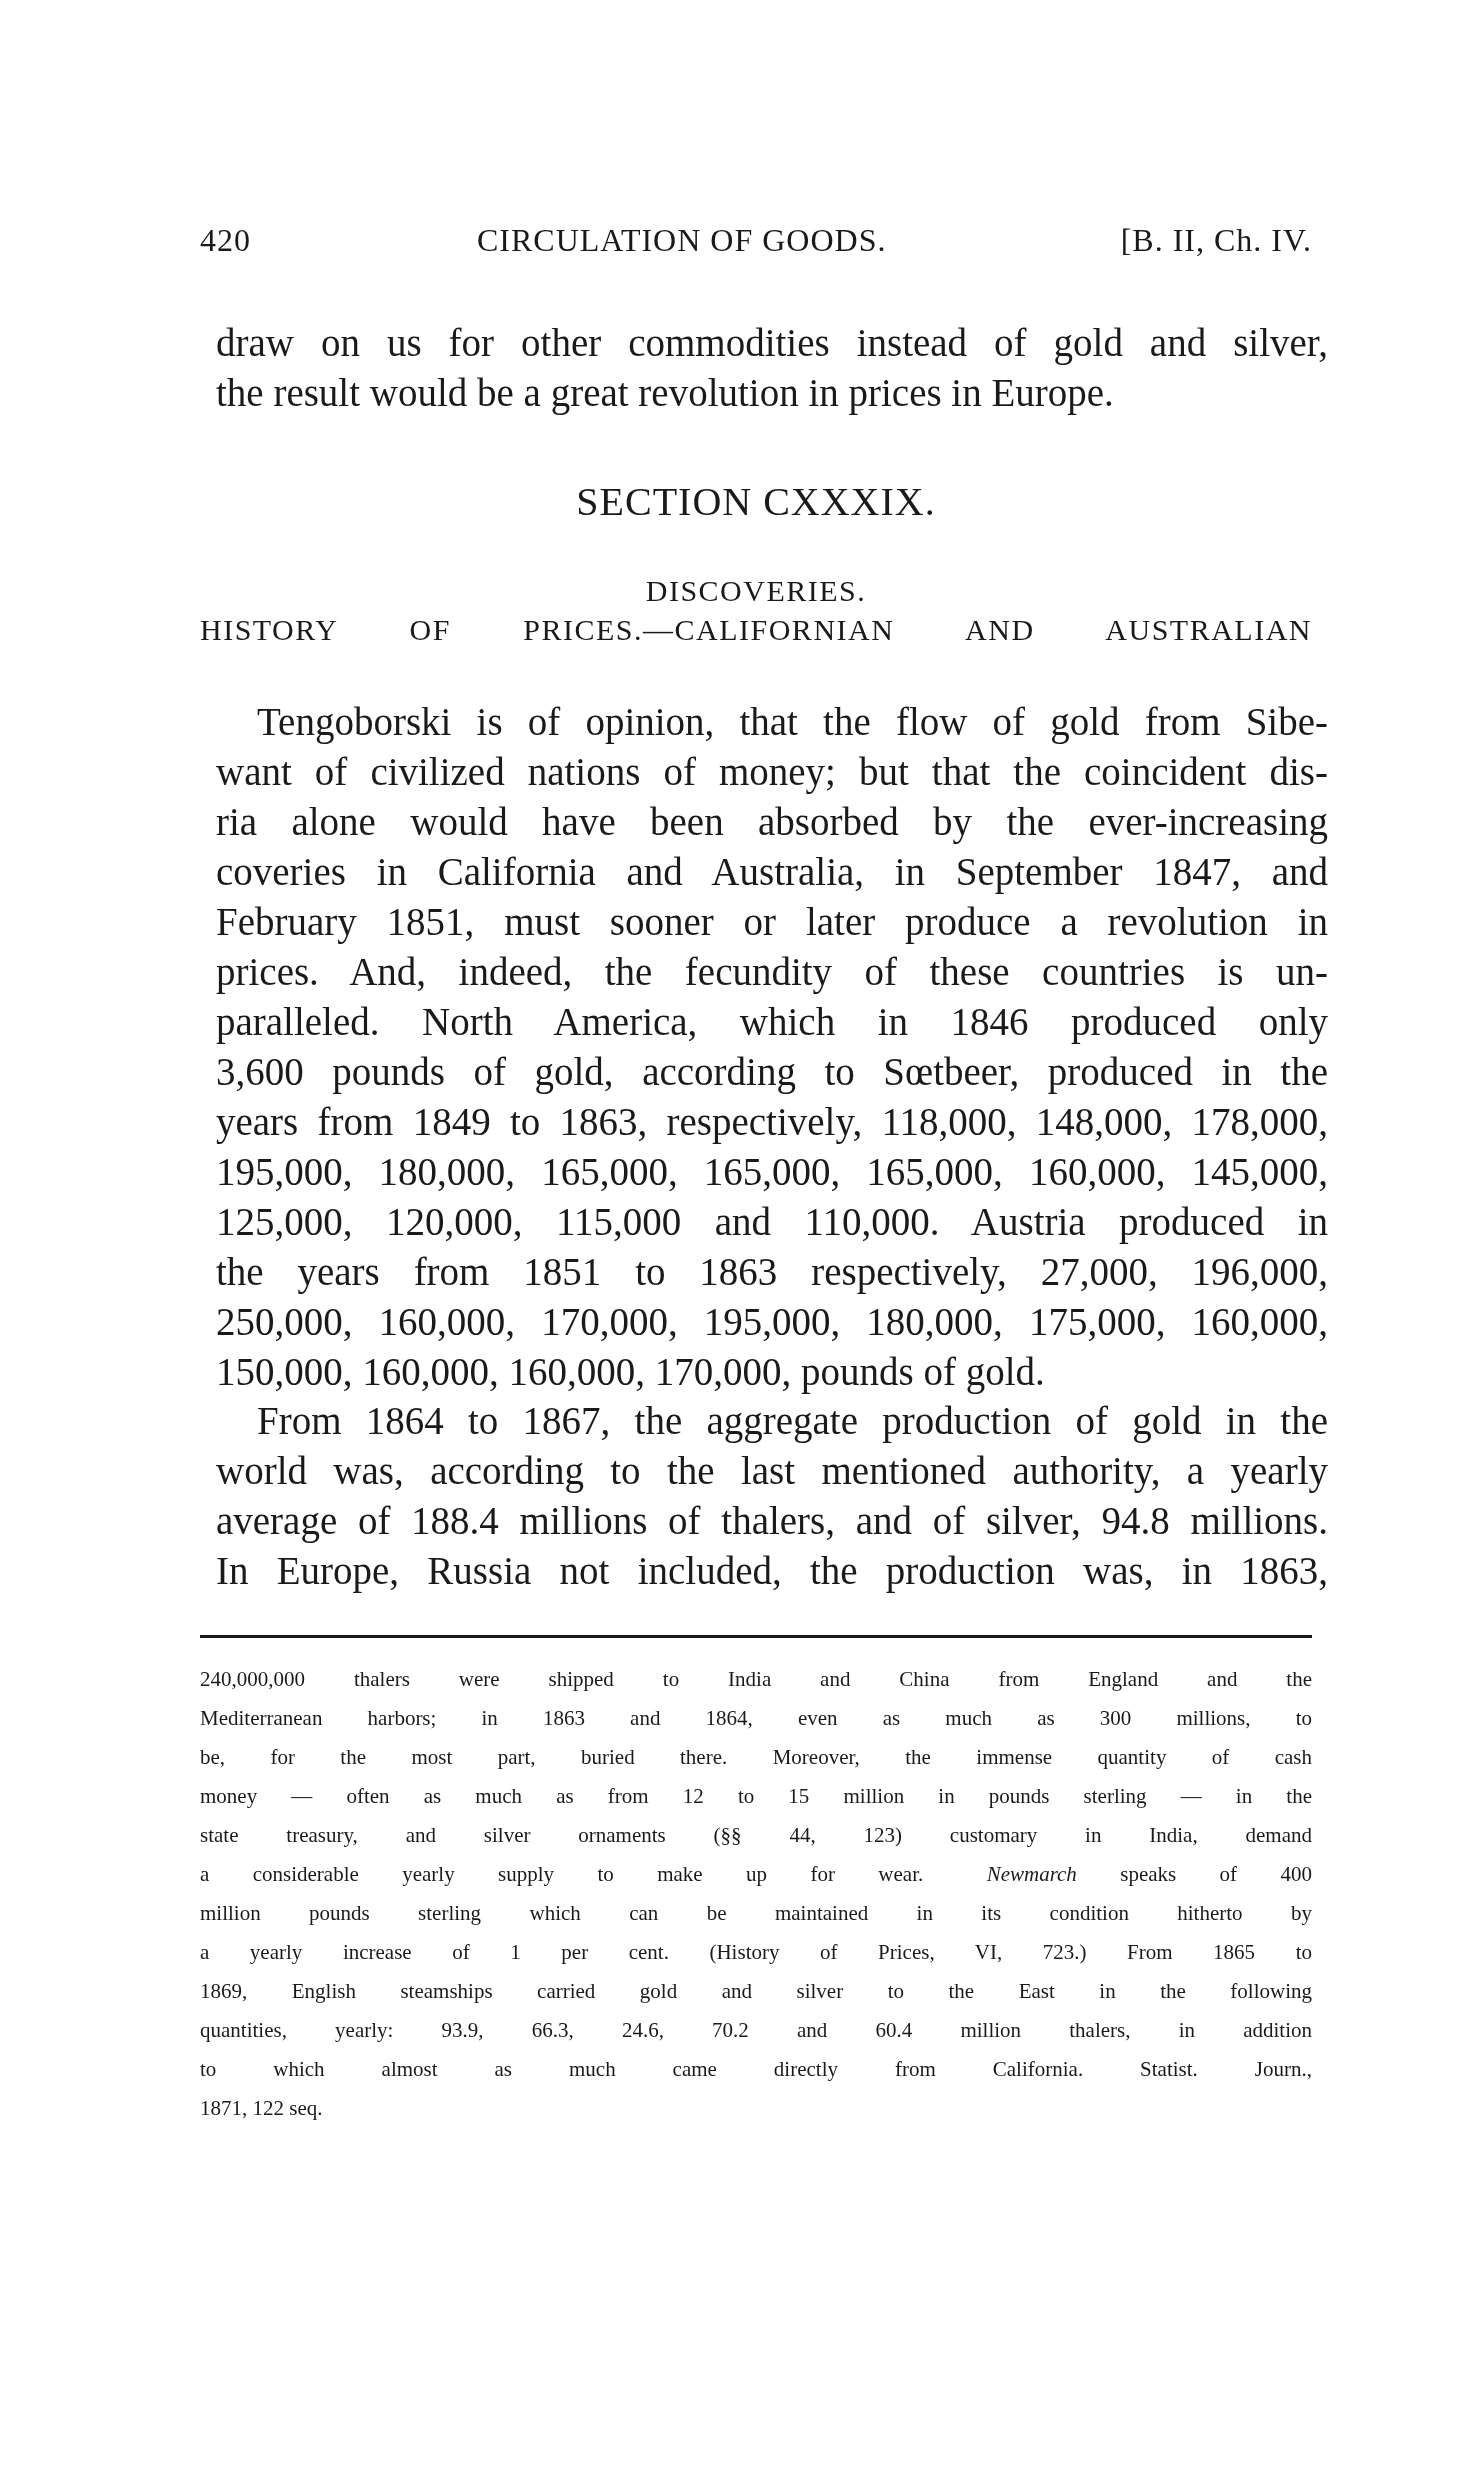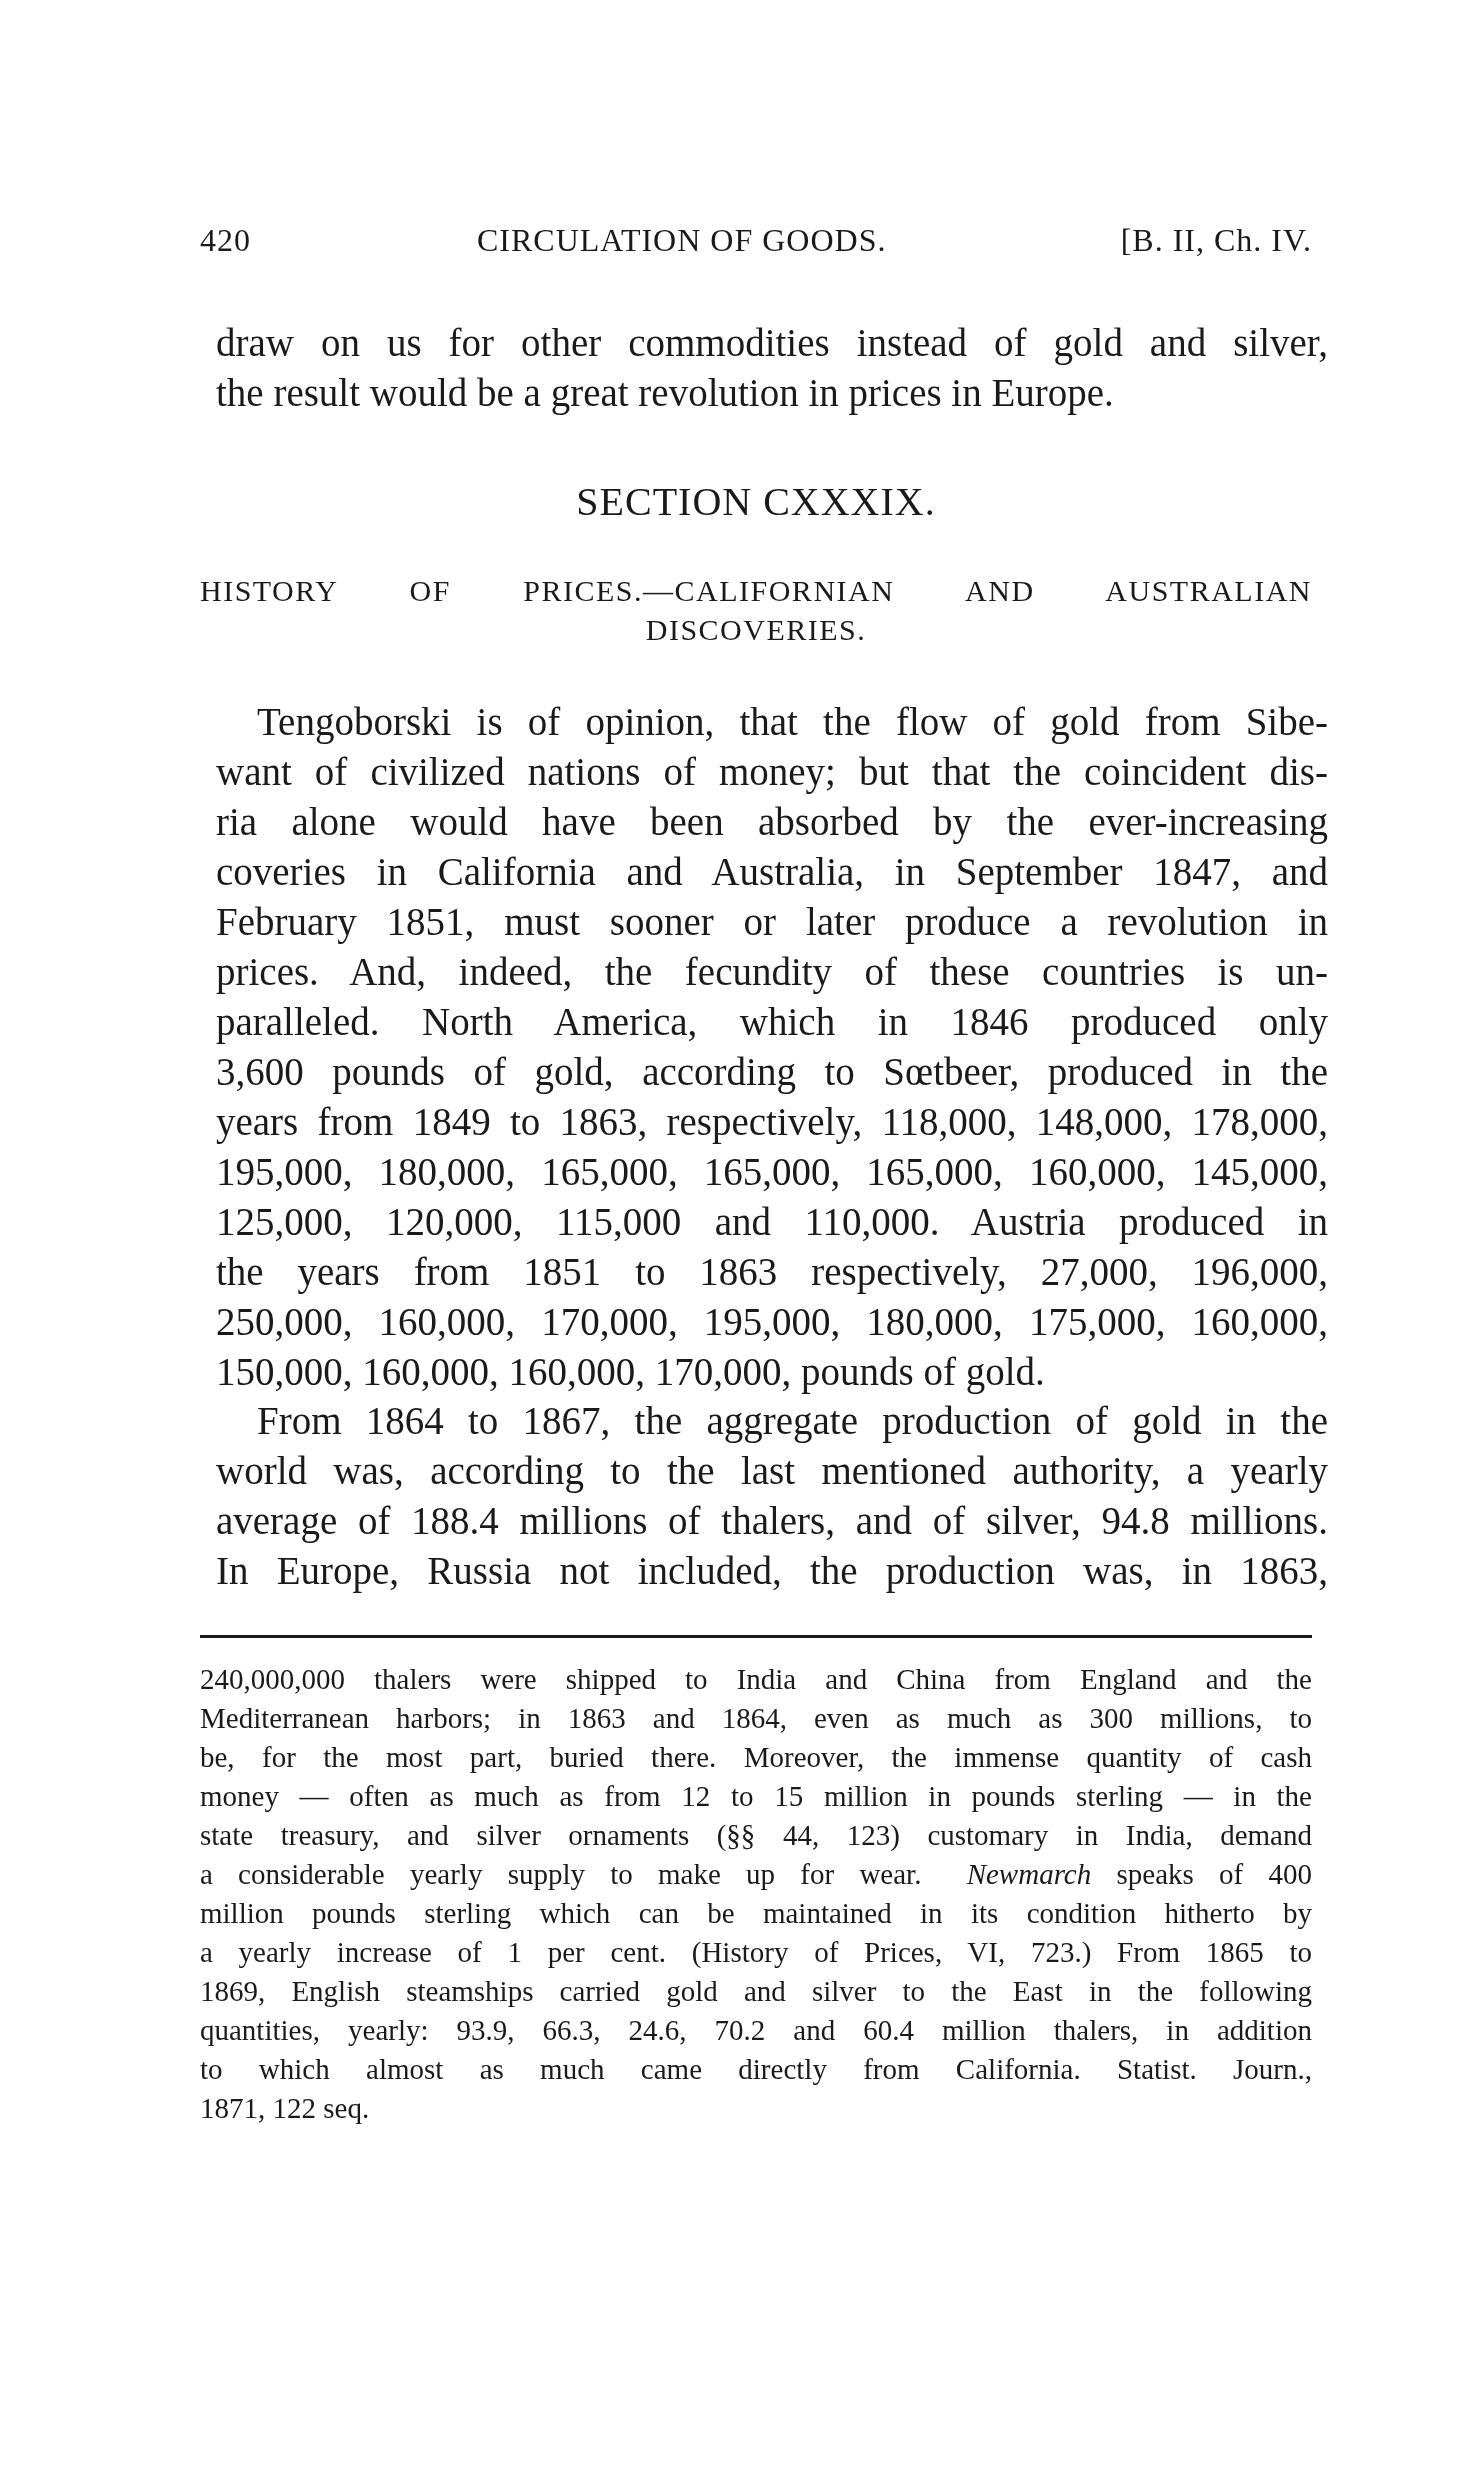--- a/index.html
+++ b/index.html
@@ -62,8 +62,8 @@
   <div class="section-title">SECTION CXXXIX.</div>
 
   <div class="section-subtitle">
+    <span class="line" style="text-align:center;text-align-last:center;">DISCOVERIES.</span>
     <span class="line" style="text-align:center;text-align-last:justify;">HISTORY OF PRICES.—CALIFORNIAN AND AUSTRALIAN</span>
-    <span class="line" style="text-align:center;text-align-last:center;">DISCOVERIES.</span>
   </div>
 
   <div class="para1 body-text">

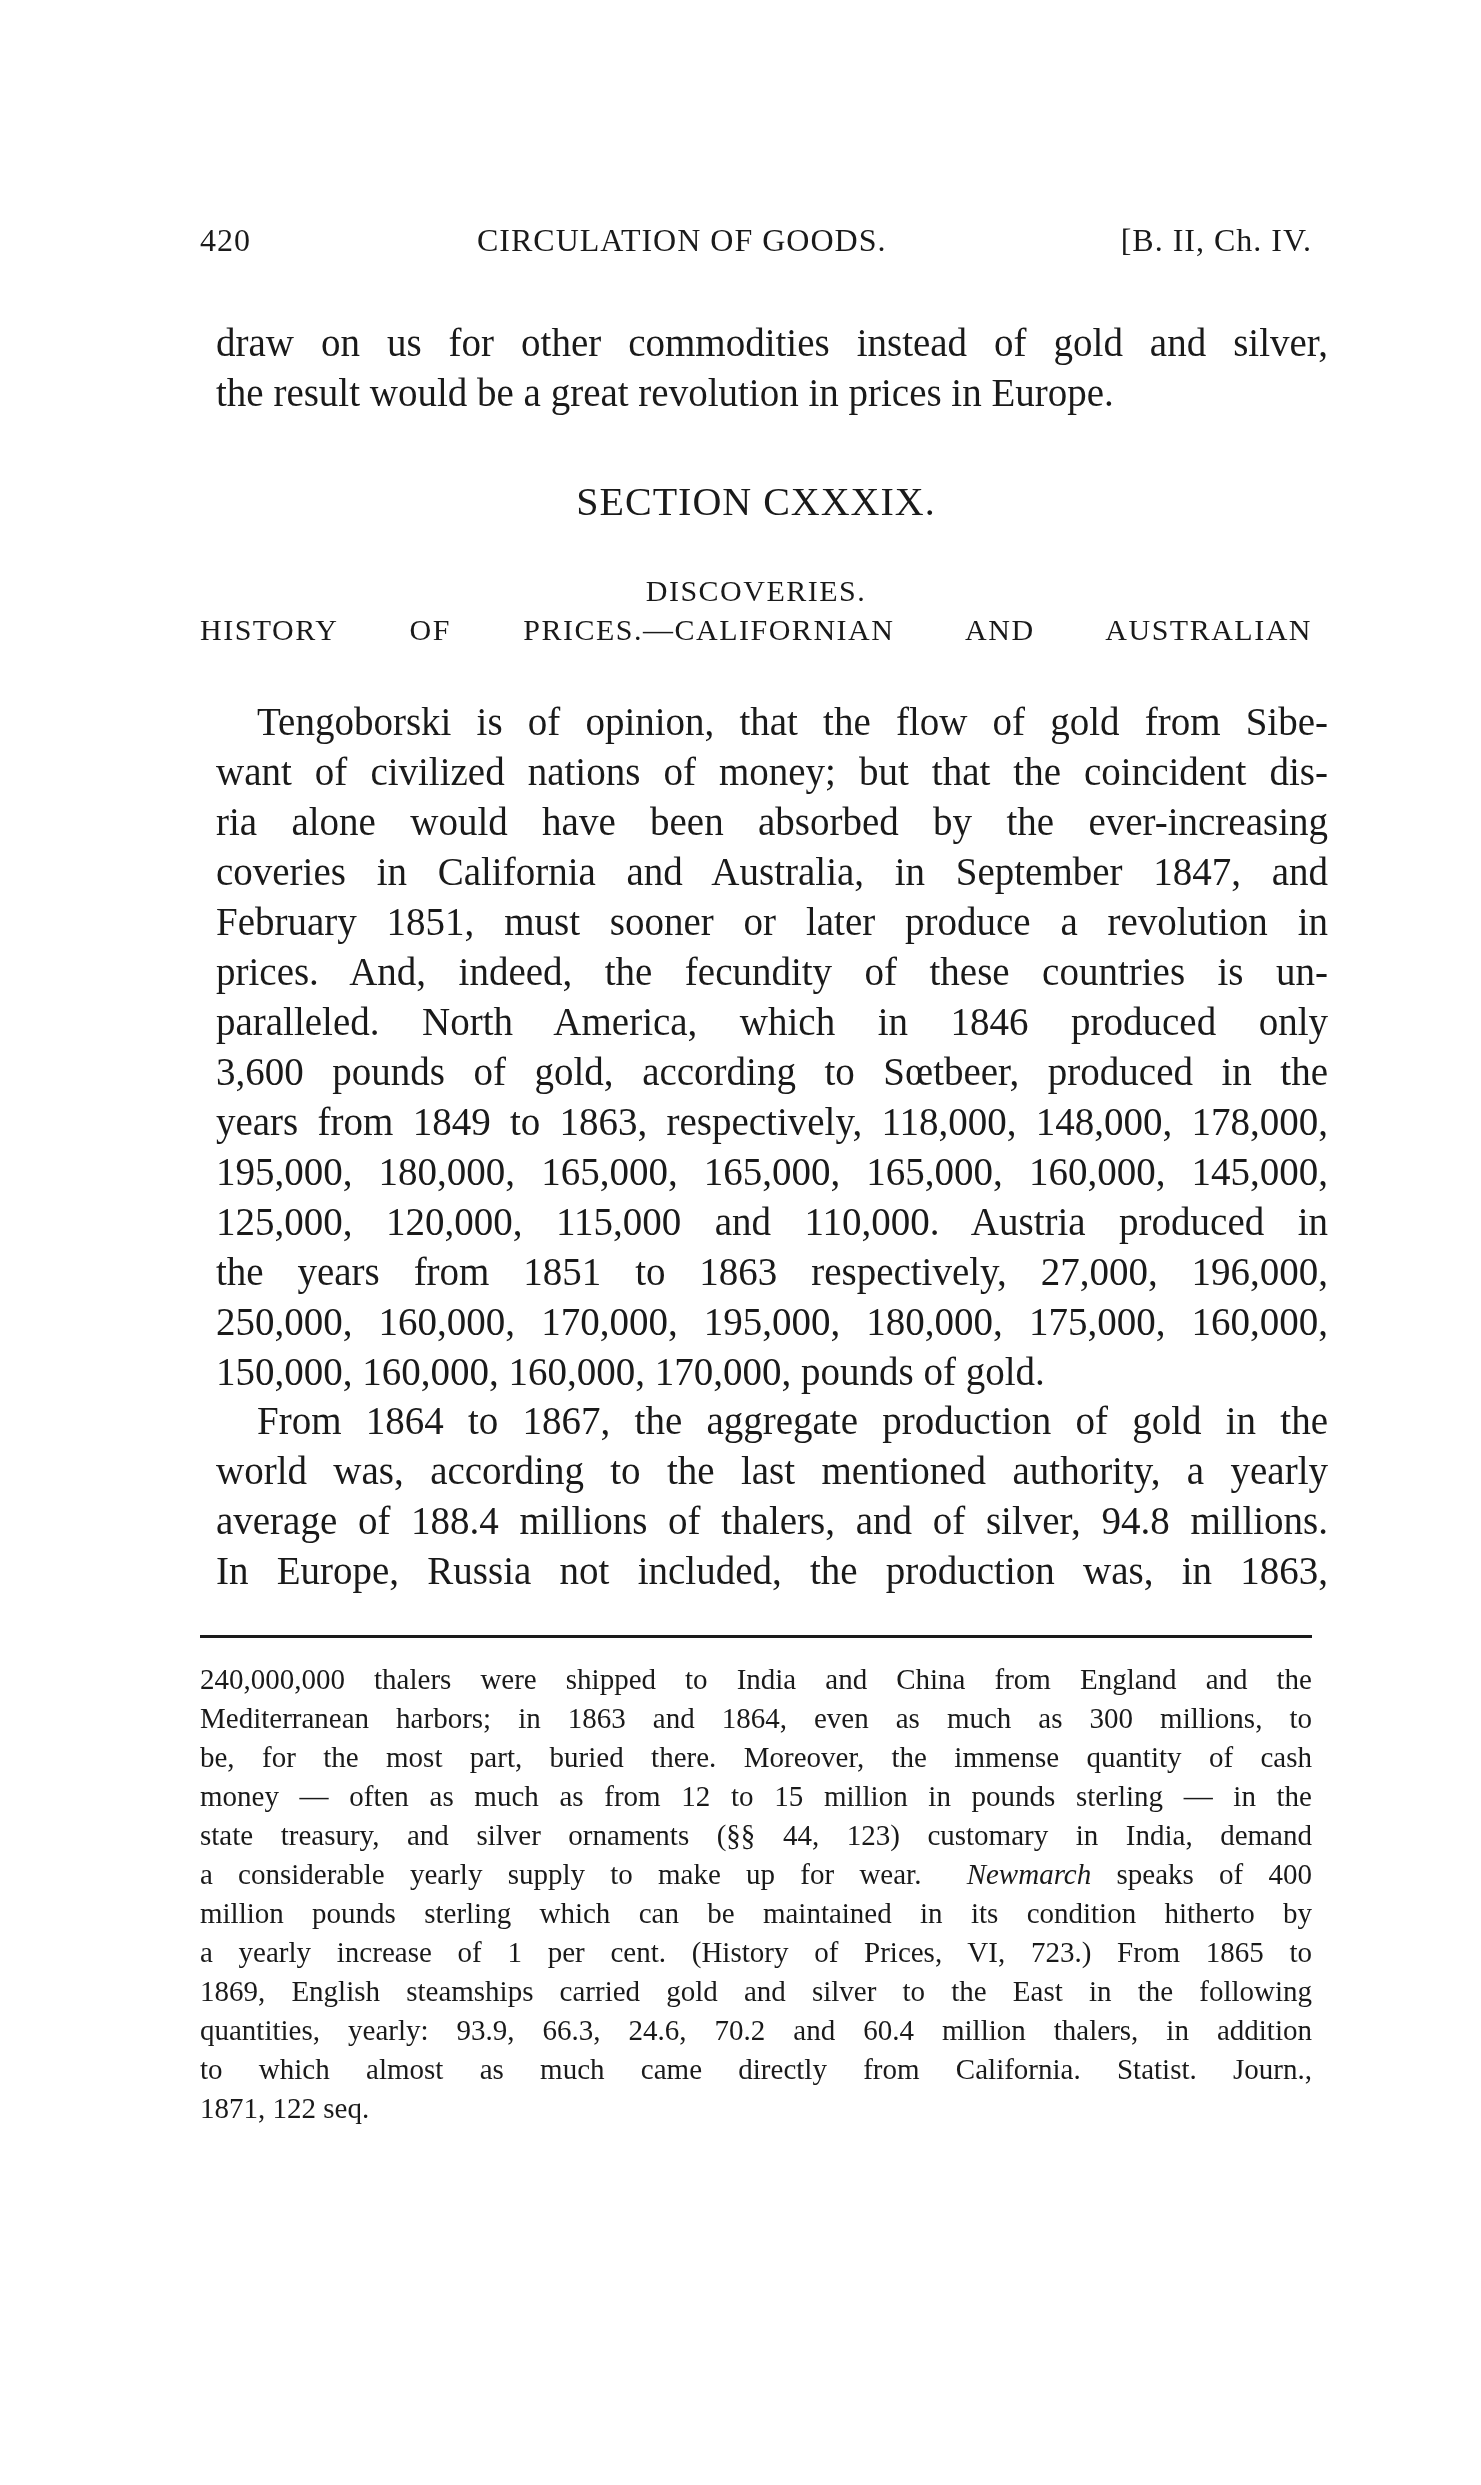--- a/index.html
+++ b/index.html
@@ -40,7 +40,7 @@
     position: absolute; top: 1660px; left: 0; width: 1112px;
     font-size: 29px; line-height: 39px;
   }
-  .footnote .line { font-size: 29px; }
+  .footnote .line { font-size: 21px; }
   i { font-style: italic; margin-left: 20px; }
 </style>
 </head>

